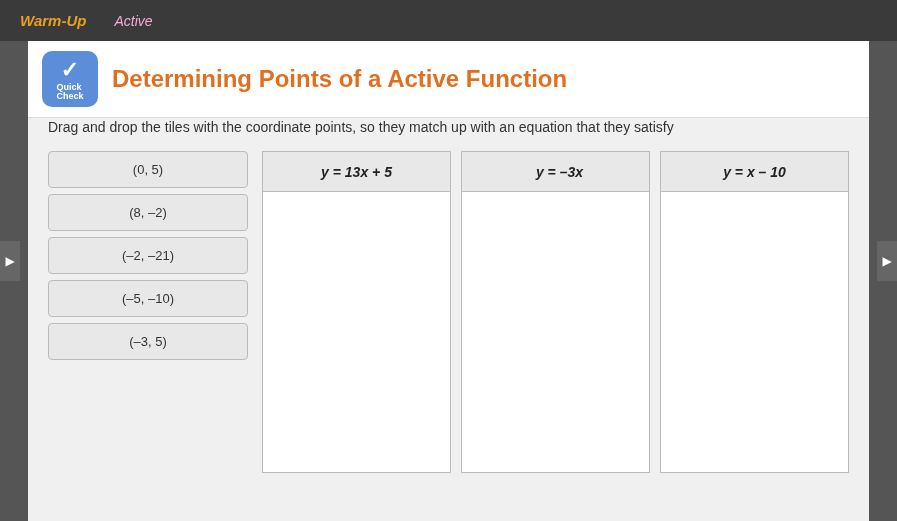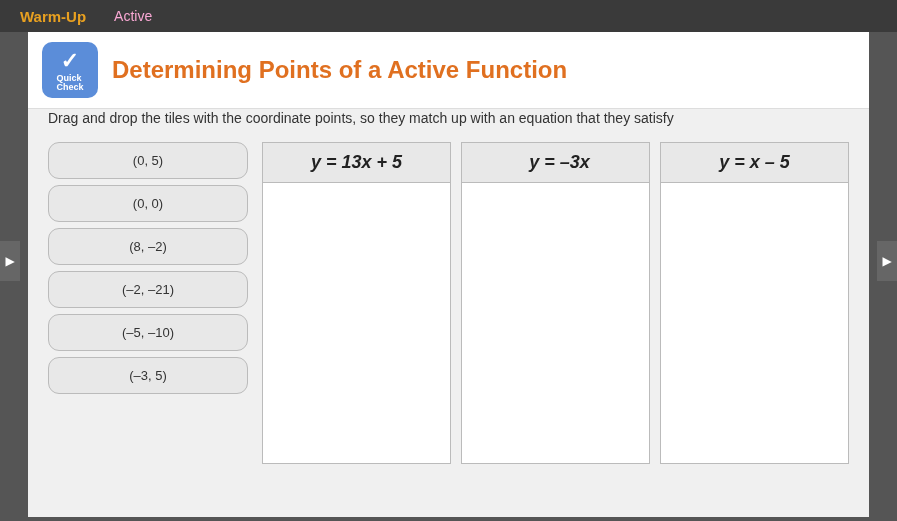--- a/index.html
+++ b/index.html
@@ -17,9 +17,10 @@
       display: flex;
       align-items: center;
       background: #3a3a3a;
-      height: 32px;
+      height: 41px;
       padding: 0 12px;
       gap: 20px;
+      font-style: italic;
     }
 
     #nav-warmup {

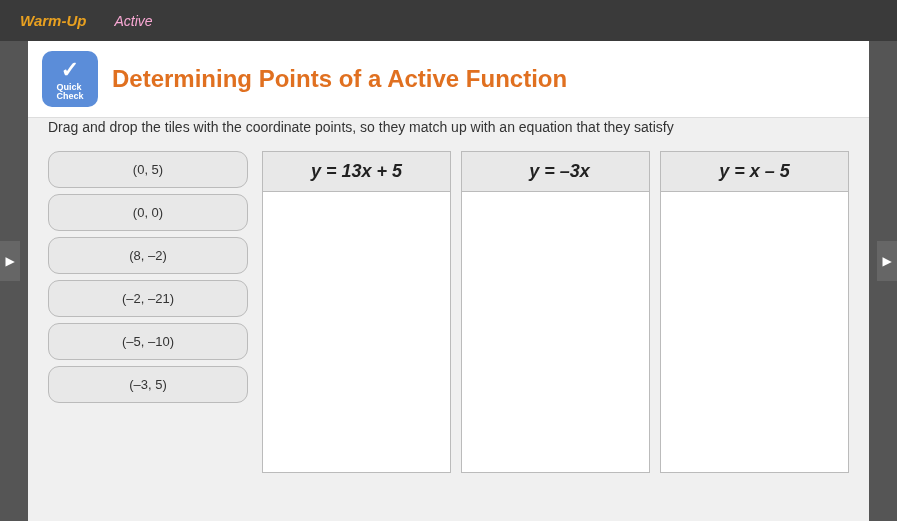--- a/index.html
+++ b/index.html
@@ -116,7 +116,7 @@
     .tile {
       background: #e8e8e8;
       border: 1px solid #bbb;
-      border-radius: 11px;
+      border-radius: 4px;
       padding: 10px 8px;
       text-align: center;
       font-size: 13px;

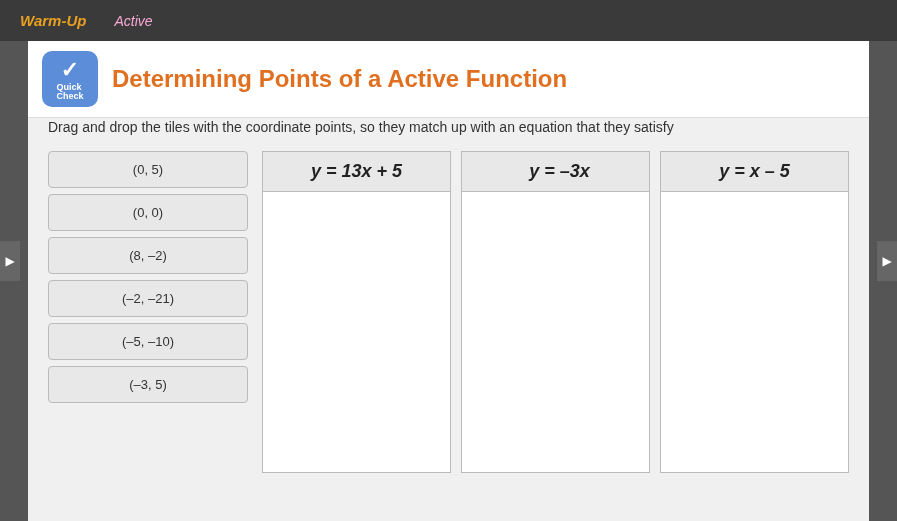--- a/index.html
+++ b/index.html
@@ -143,7 +143,7 @@
       border-bottom: 1px solid #bbb;
       padding: 8px 6px;
       text-align: center;
-      font-size: 18px;
+      font-size: 14px;
       font-style: italic;
       font-weight: bold;
       color: #222;

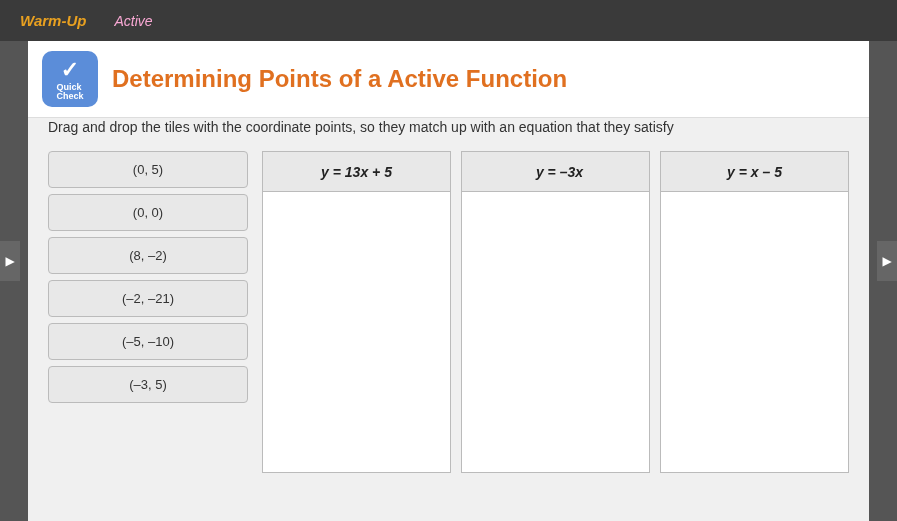--- a/index.html
+++ b/index.html
@@ -244,7 +244,7 @@
           </div>
           <div class="equation-column">
             <div class="equation-header">
-              <span style="font-style:italic; font-weight:bold;">y = x – 5</span>
+              <span style="font-style:italic; font-weight:bold;">y = x – 10</span>
             </div>
             <div class="equation-drop-zone"></div>
           </div>

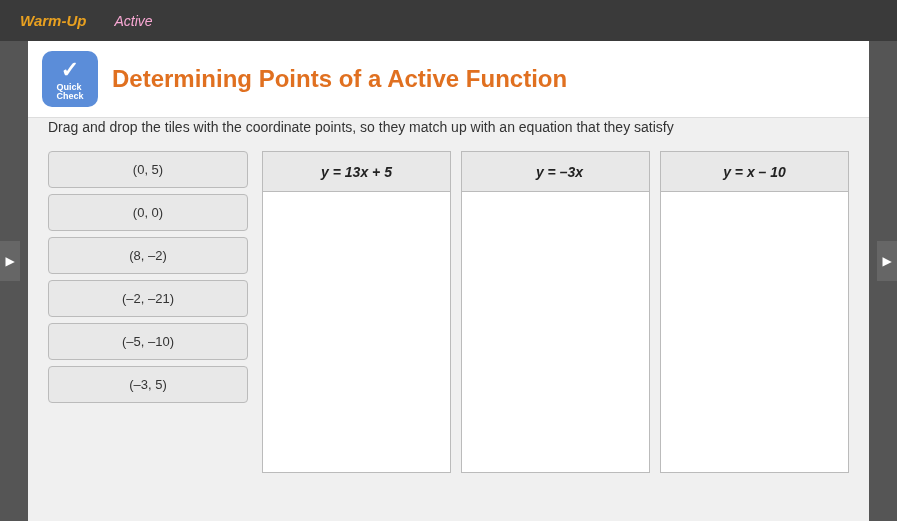--- a/index.html
+++ b/index.html
@@ -221,7 +221,6 @@
       <div id="tiles-column">
 
       <div class="tile">(0, 5)</div>
-          <div class="tile">(0, 0)</div>
           <div class="tile">(8, –2)</div>
           <div class="tile">(–2, –21)</div>
           <div class="tile">(–5, –10)</div>

